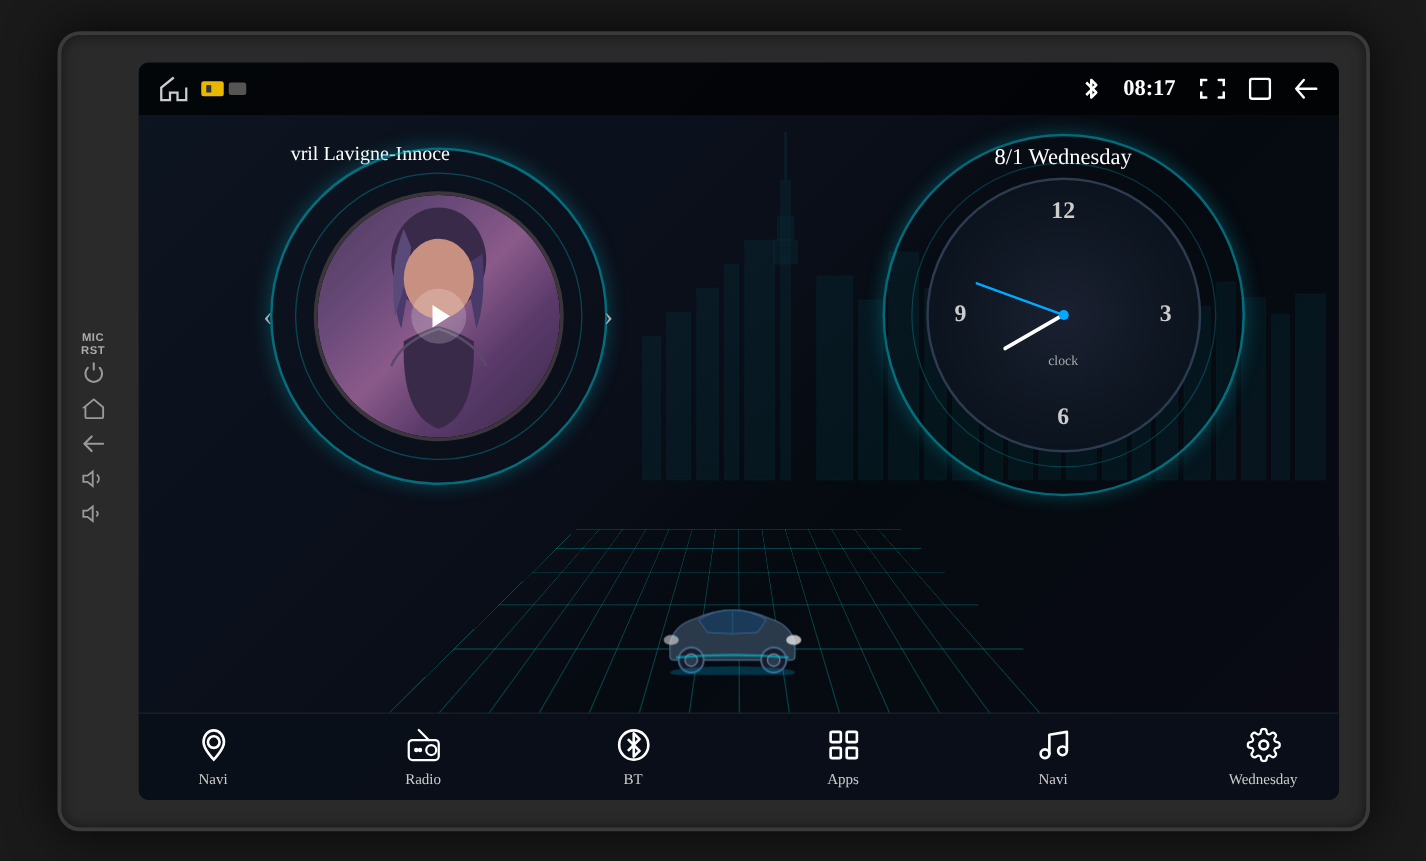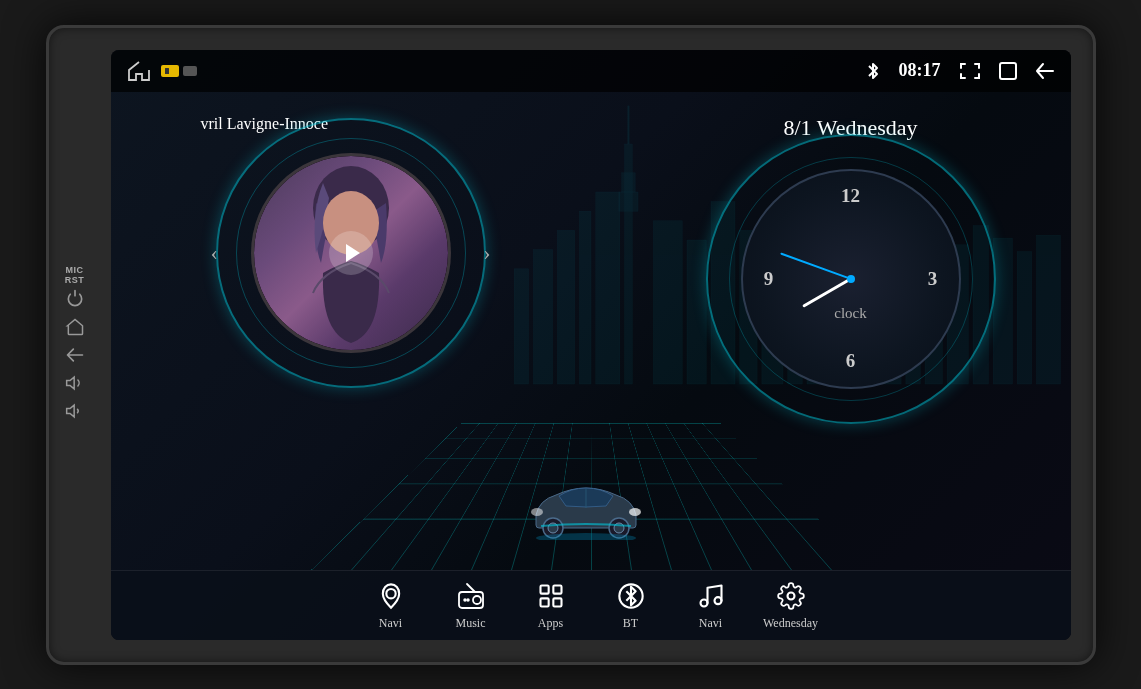--- a/index.html
+++ b/index.html
@@ -187,7 +187,7 @@
       font-size: 16px;
       font-weight: 500;
       margin-bottom: 20px;
-      margin-left: 60px;
+      margin-left: 92px;
       margin-top: 10px;
     }
 

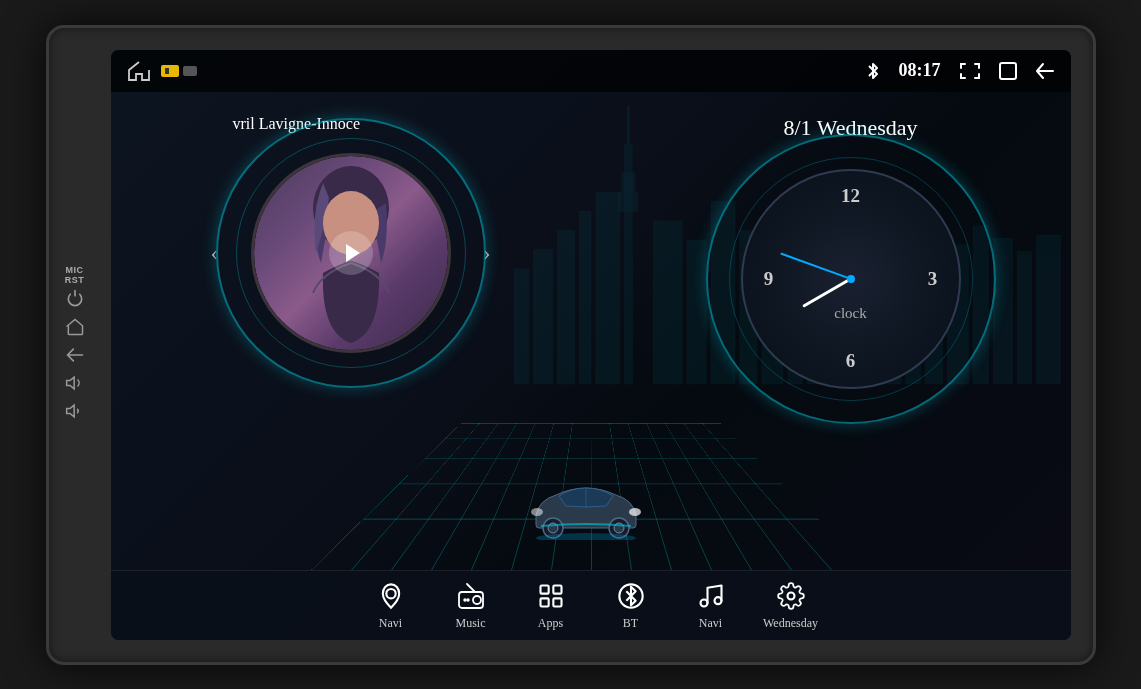--- a/index.html
+++ b/index.html
@@ -293,10 +293,10 @@
 
     .date-display {
       color: #fff;
-      font-size: 22px;
+      font-size: 18px;
       font-weight: 500;
       text-align: center;
-      margin-bottom: 28px;
+      margin-bottom: 6px;
       margin-top: 10px;
     }
 

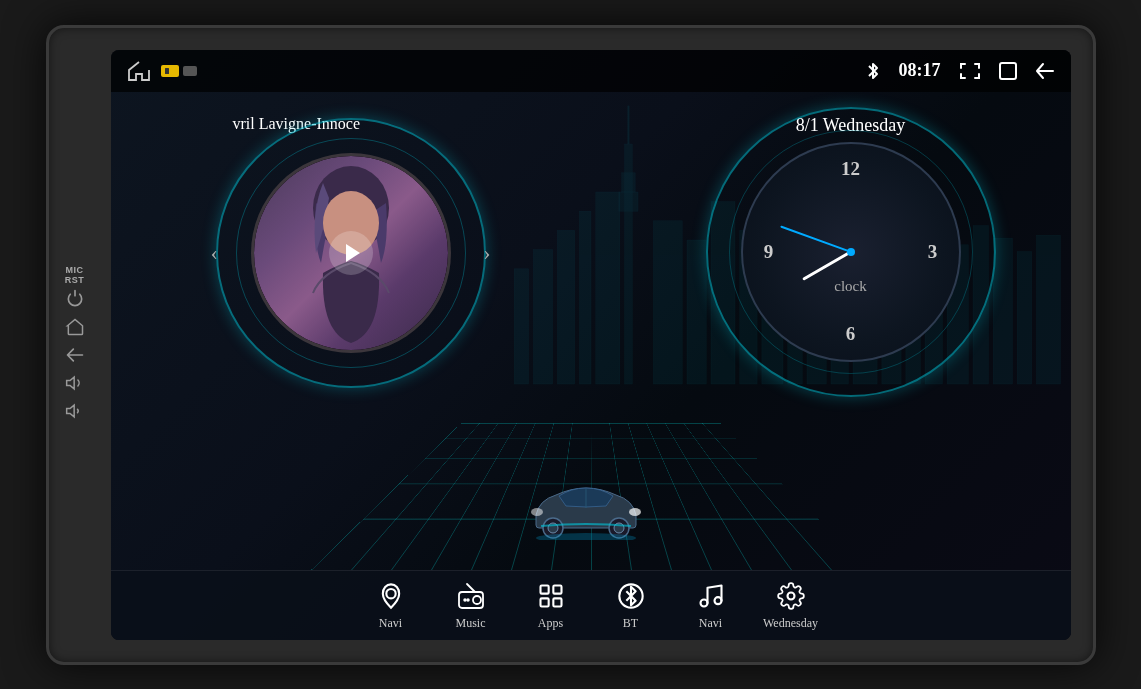--- a/index.html
+++ b/index.html
@@ -364,7 +364,7 @@
       left: 50%;
       transform: translateX(-50%);
       color: #aaa;
-      font-size: 15px;
+      font-size: 11px;
     }
 
     .clock-hand {

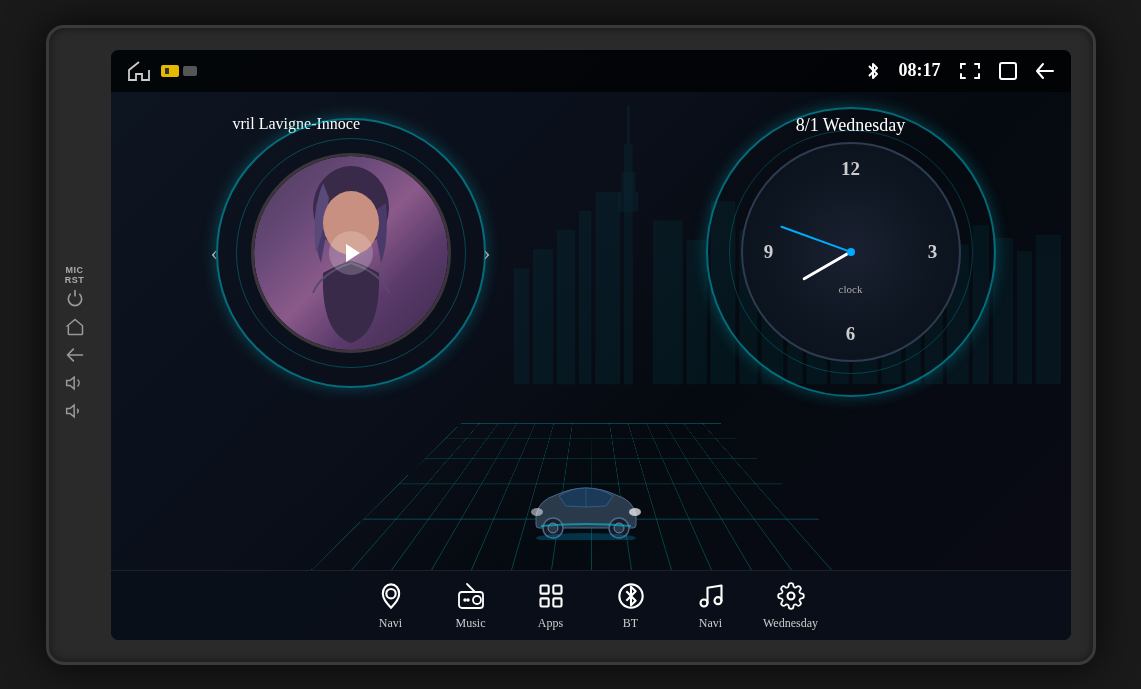--- a/index.html
+++ b/index.html
@@ -412,7 +412,7 @@
       border-top: 1px solid rgba(255,255,255,0.08);
       display: flex;
       align-items: center;
-      justify-content: center;
+      justify-content: space-between;
       padding: 0 20px;
       z-index: 10;
     }

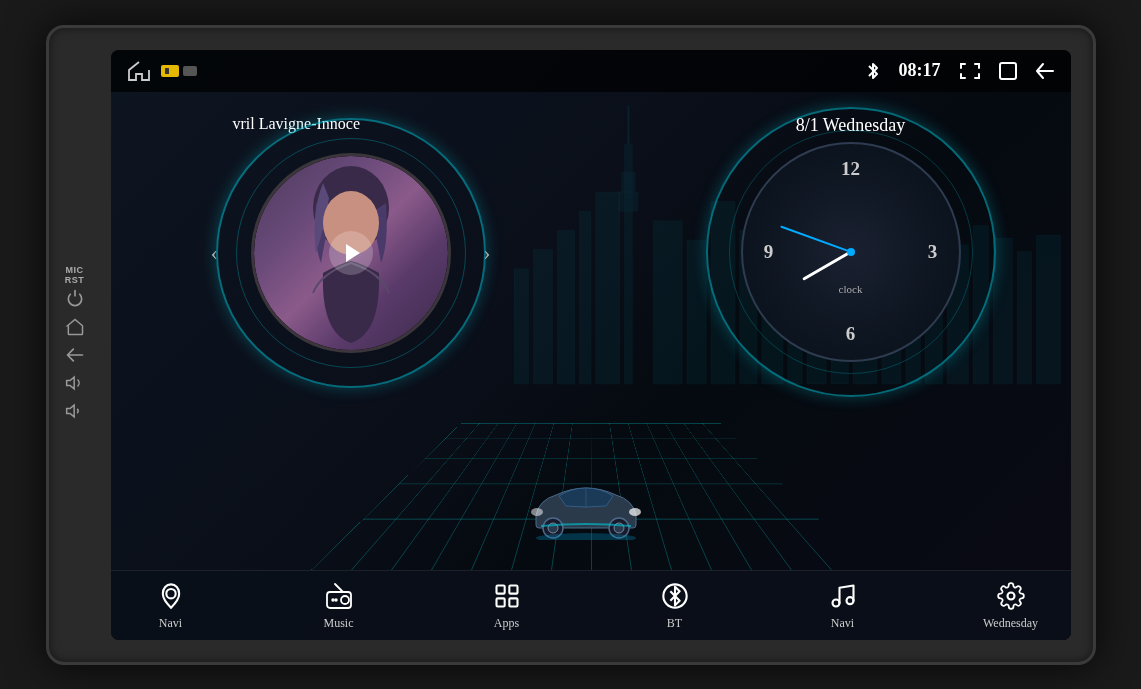--- a/index.html
+++ b/index.html
@@ -688,7 +688,7 @@
             <circle cx="11" cy="18" r="1" fill="#fff"></circle>
           </svg>
         </div>
-        <span class="nav-label">Music</span>
+        <span class="nav-label">Radio</span>
       </div>
 
       <div class="nav-item">

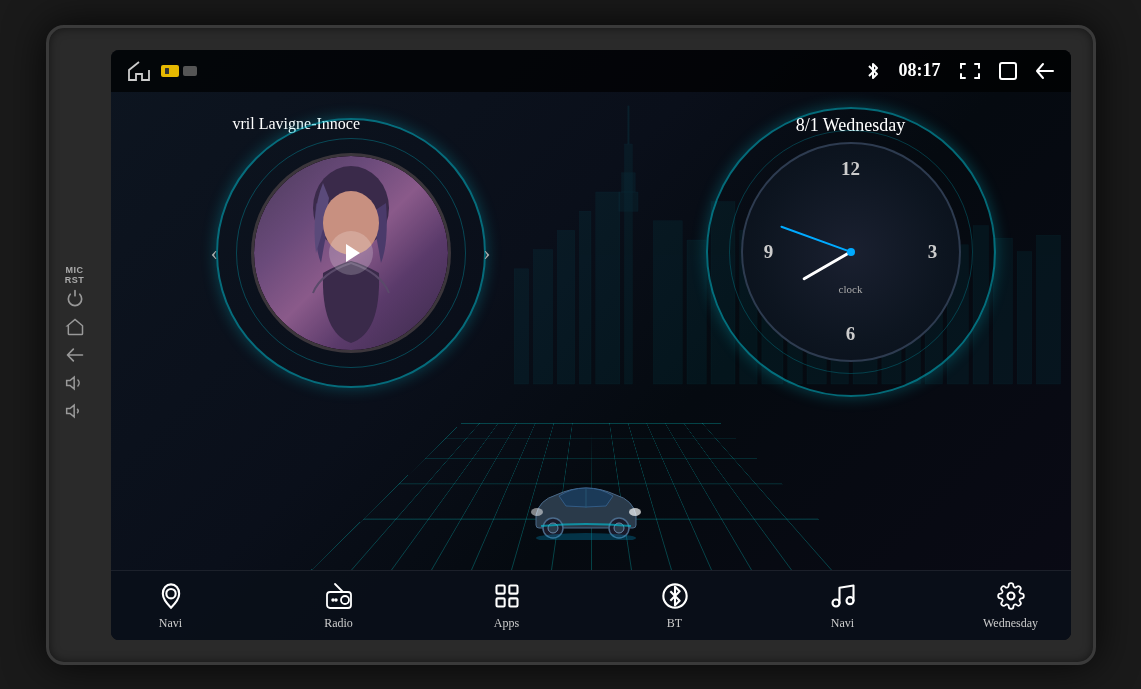--- a/index.html
+++ b/index.html
@@ -694,6 +694,16 @@
       <div class="nav-item">
         <div class="nav-icon">
           <svg viewBox="0 0 24 24">
+            <circle cx="12" cy="12" r="10" stroke="#fff" stroke-width="1.8"></circle>
+            <path d="M8 8l8 8-4 4V4l4 4-8 8" fill="none" stroke="#fff" stroke-width="1.8" stroke-linejoin="round"></path>
+          </svg>
+        </div>
+        <span class="nav-label">BT</span>
+      </div>
+
+      <div class="nav-item">
+        <div class="nav-icon">
+          <svg viewBox="0 0 24 24">
             <rect x="3" y="3" width="7" height="7" rx="1" stroke="#fff" stroke-width="1.8"></rect>
             <rect x="14" y="3" width="7" height="7" rx="1" stroke="#fff" stroke-width="1.8"></rect>
             <rect x="3" y="14" width="7" height="7" rx="1" stroke="#fff" stroke-width="1.8"></rect>
@@ -701,16 +711,6 @@
           </svg>
         </div>
         <span class="nav-label">Apps</span>
-      </div>
-
-      <div class="nav-item">
-        <div class="nav-icon">
-          <svg viewBox="0 0 24 24">
-            <circle cx="12" cy="12" r="10" stroke="#fff" stroke-width="1.8"></circle>
-            <path d="M8 8l8 8-4 4V4l4 4-8 8" fill="none" stroke="#fff" stroke-width="1.8" stroke-linejoin="round"></path>
-          </svg>
-        </div>
-        <span class="nav-label">BT</span>
       </div>
 
       <div class="nav-item">

